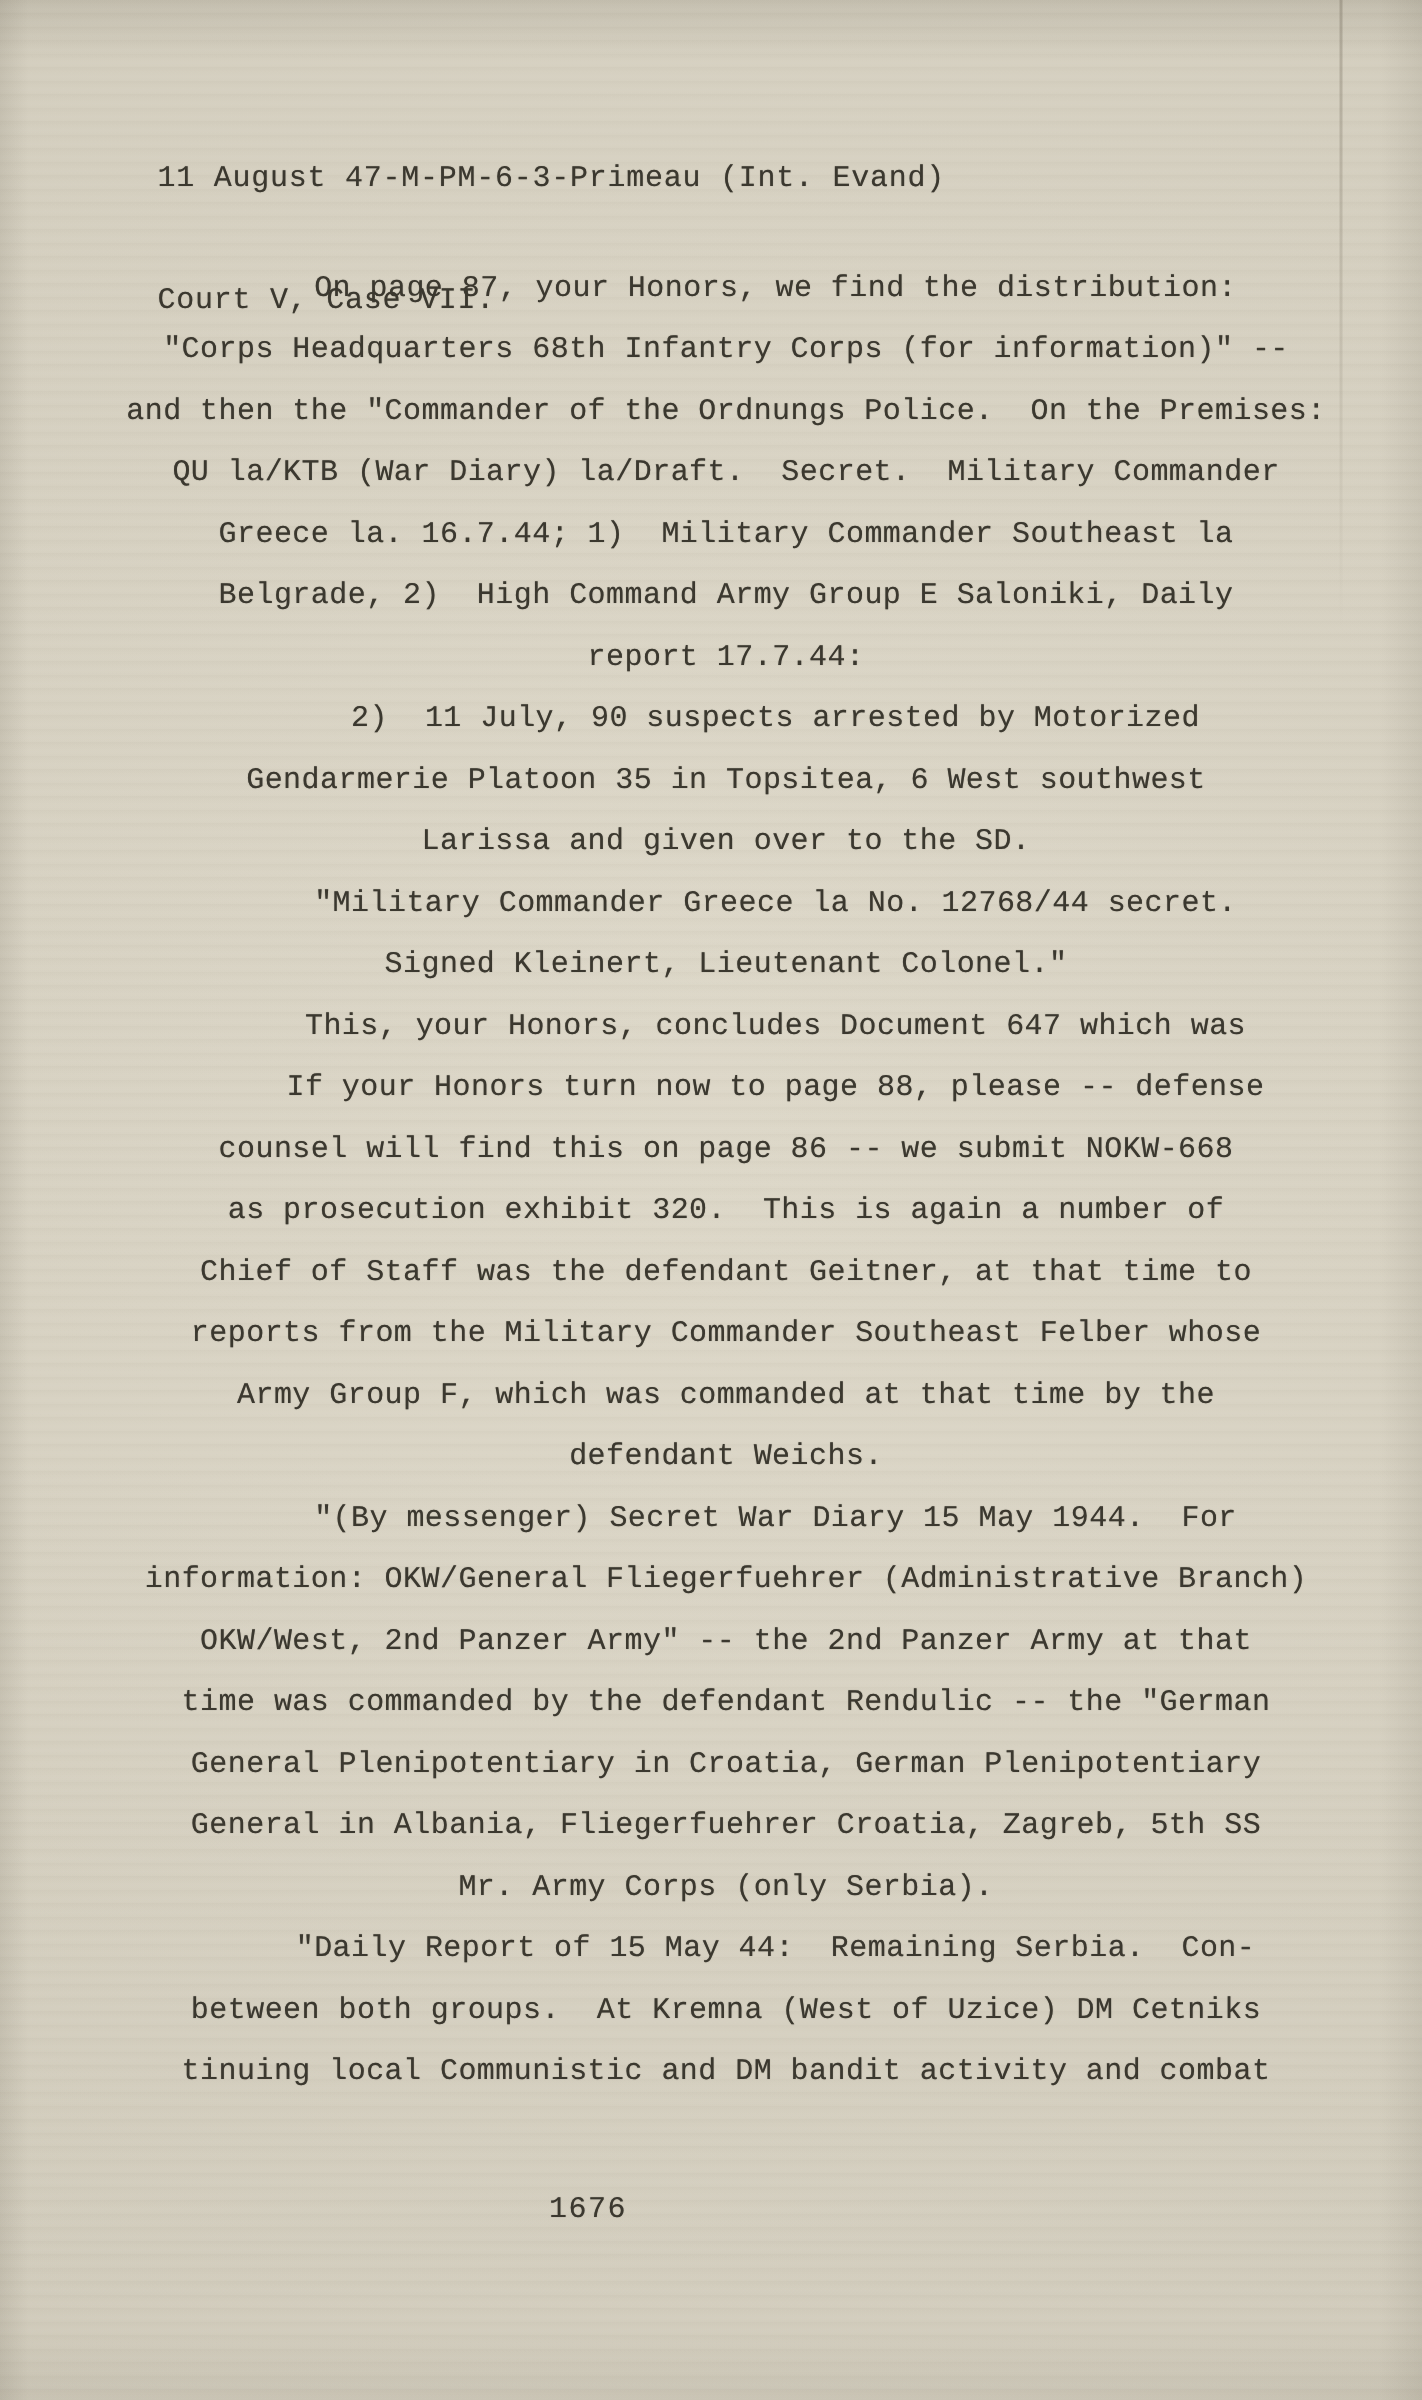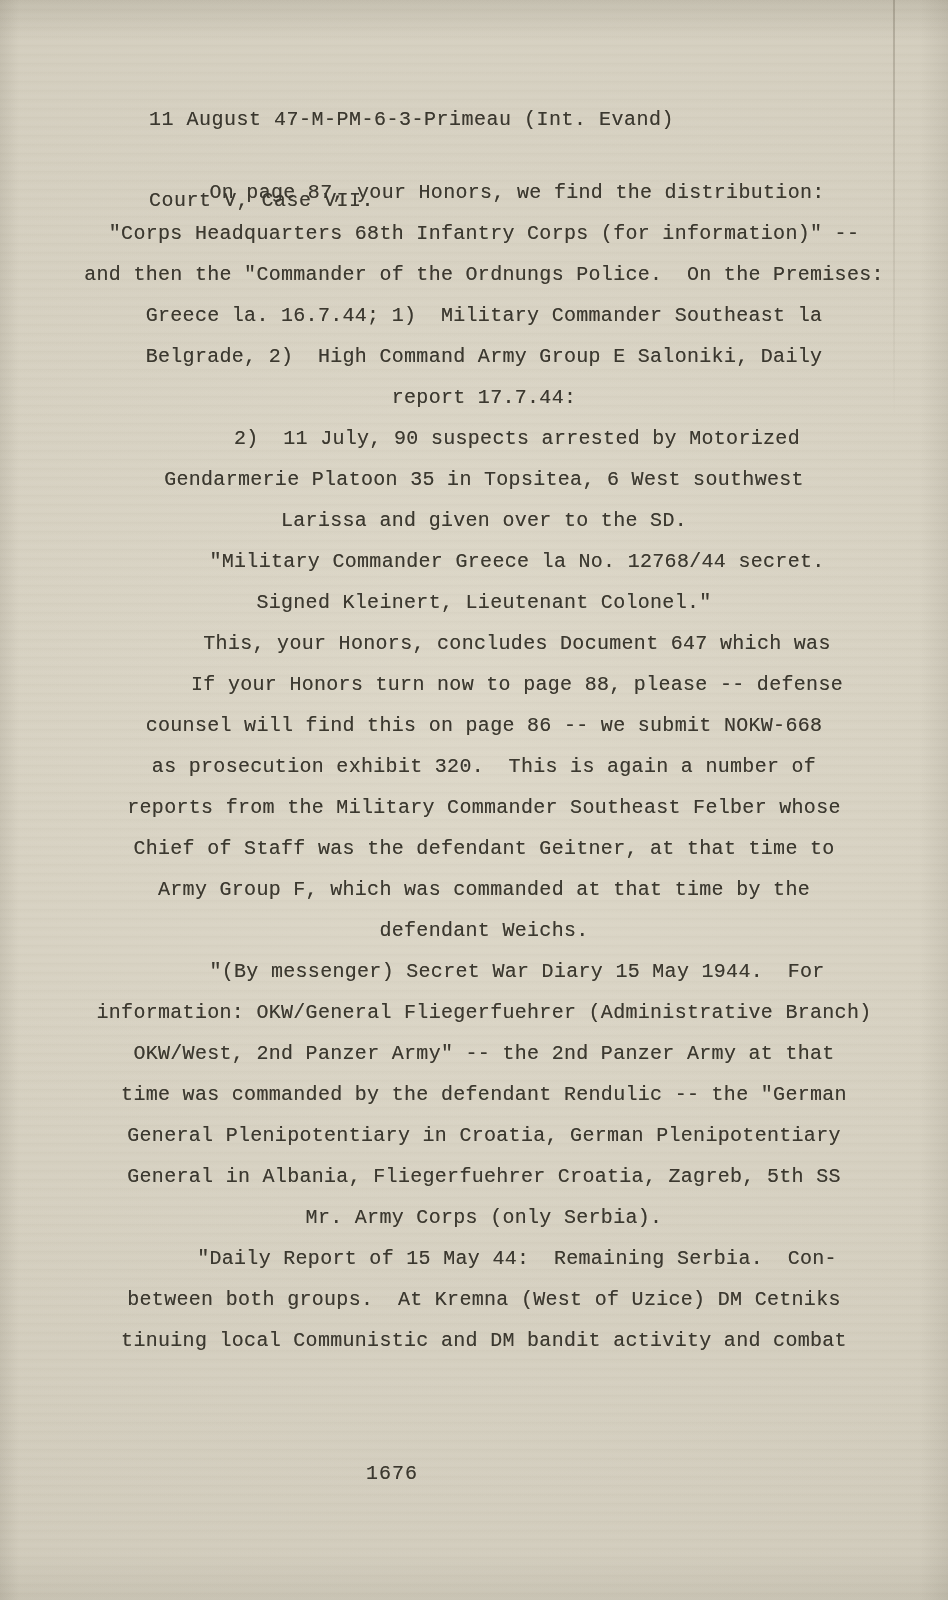--- a/index.html
+++ b/index.html
@@ -67,7 +67,6 @@
     line-height: 27px;
     white-space: pre;
     letter-spacing: 0.5px;
-    margin-left: 44px;
   }
   .doc-body {
     position: absolute;

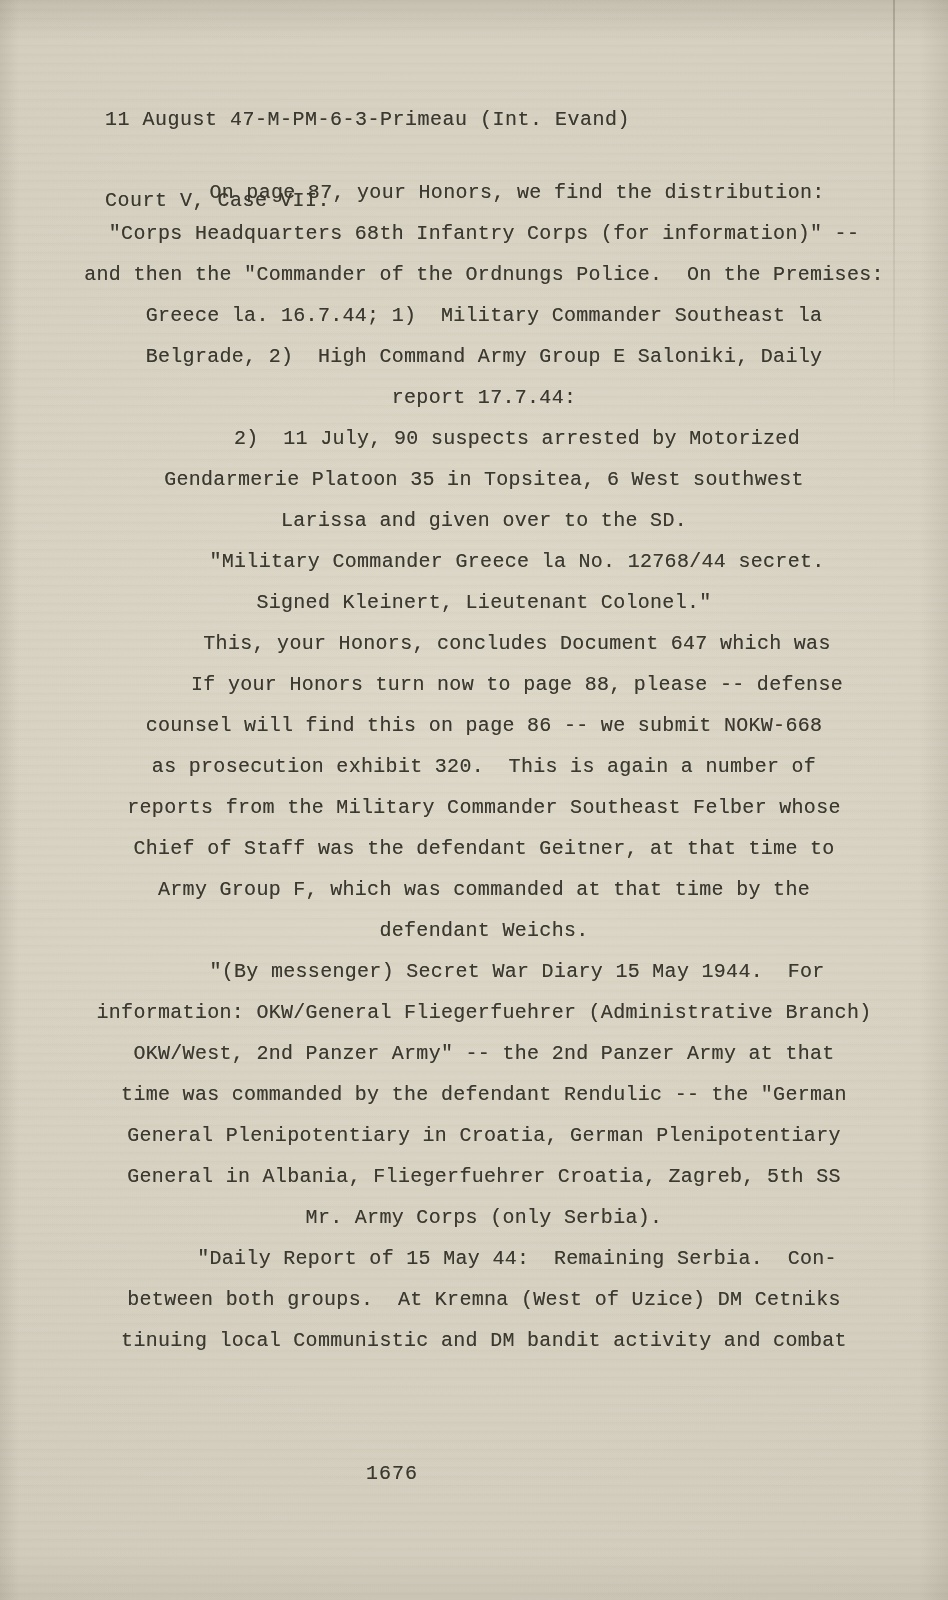--- a/index.html
+++ b/index.html
@@ -110,6 +110,7 @@
     <div class="line indent">On page 87, your Honors, we find the distribution:</div>
     <div class="line">"Corps Headquarters 68th Infantry Corps (for information)" --</div>
     <div class="line">and then the "Commander of the Ordnungs Police.  On the Premises:</div>
+    <div class="line">QU la/KTB (War Diary) la/Draft.  Secret.  Military Commander</div>
     <div class="line">Greece la. 16.7.44; 1)  Military Commander Southeast la</div>
     <div class="line">Belgrade, 2)  High Command Army Group E Saloniki, Daily</div>
     <div class="line">report 17.7.44:</div>

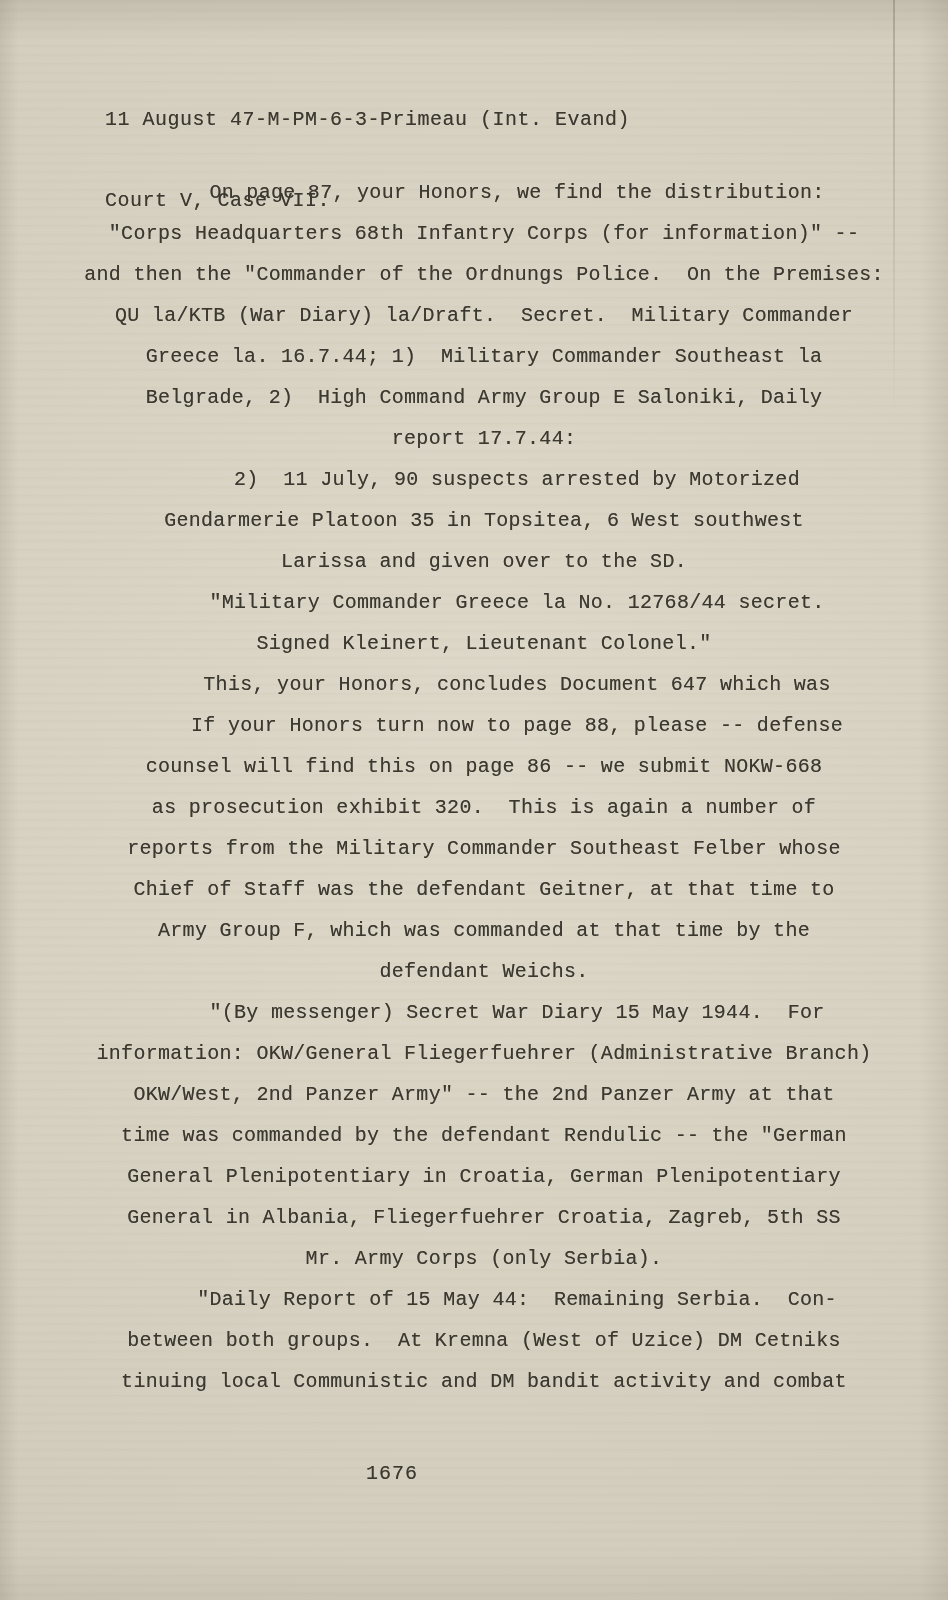--- a/index.html
+++ b/index.html
@@ -123,8 +123,8 @@
     <div class="line indent">If your Honors turn now to page 88, please -- defense</div>
     <div class="line">counsel will find this on page 86 -- we submit NOKW-668</div>
     <div class="line">as prosecution exhibit 320.  This is again a number of</div>
+    <div class="line">Chief of Staff was the defendant Geitner, at that time to</div>
     <div class="line">reports from the Military Commander Southeast Felber whose</div>
-    <div class="line">Chief of Staff was the defendant Geitner, at that time to</div>
     <div class="line">Army Group F, which was commanded at that time by the</div>
     <div class="line">defendant Weichs.</div>
     <div class="line indent">"(By messenger) Secret War Diary 15 May 1944.  For</div>

